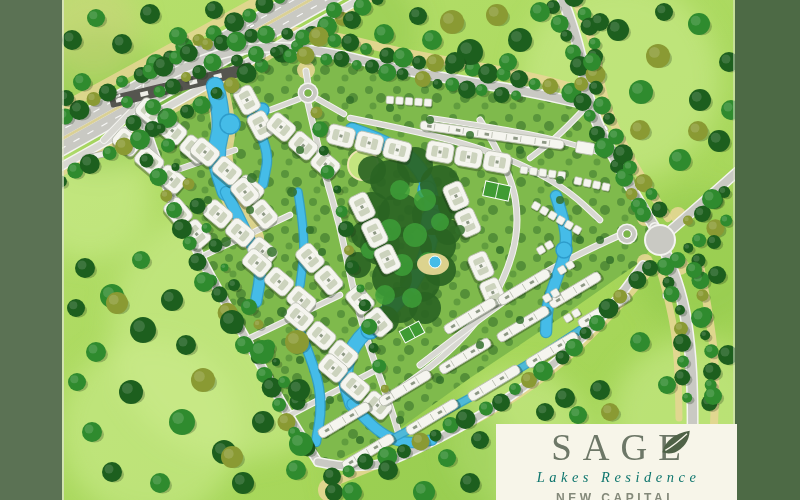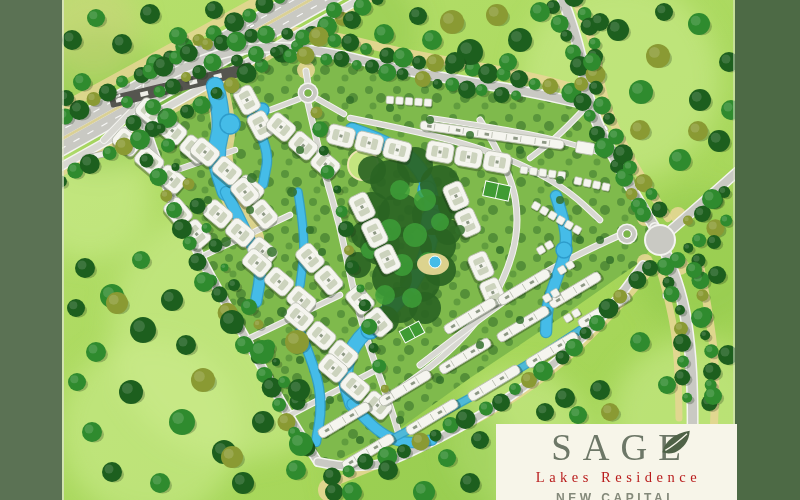--- a/index.html
+++ b/index.html
@@ -1757,7 +1757,7 @@
         <path id="leafVein" d="M4 15 Q14 12 27 5" fill="none" stroke-width="1.2" stroke="#f7f5e9"></path>
       </svg>
     </div>
-    <div class="logo-subtitle" id="logoSub" style="color: #b91c1c;">Lakes Residence</div>
+    <div class="logo-subtitle" id="logoSub" style="color: #0f766e; font-style: italic;">Lakes Residence</div>
     <div class="logo-tagline" id="logoTag" style="color: rgb(132, 137, 122);">NEW CAPITAL</div>
   </div>
 </div>

